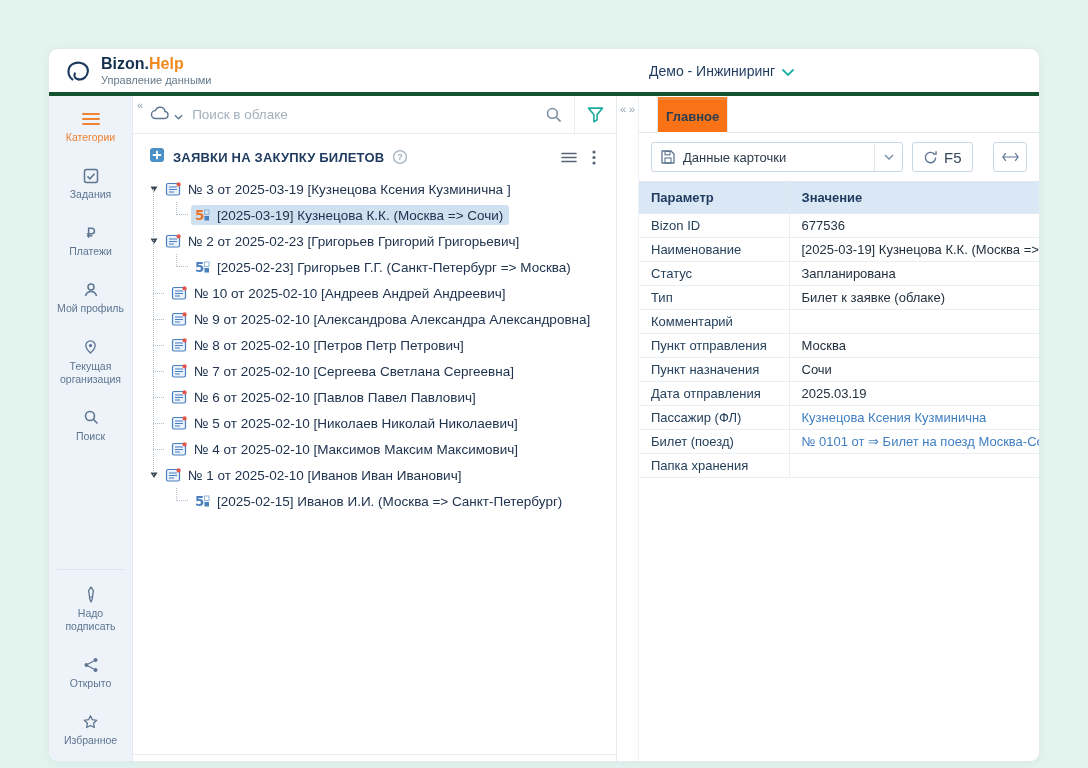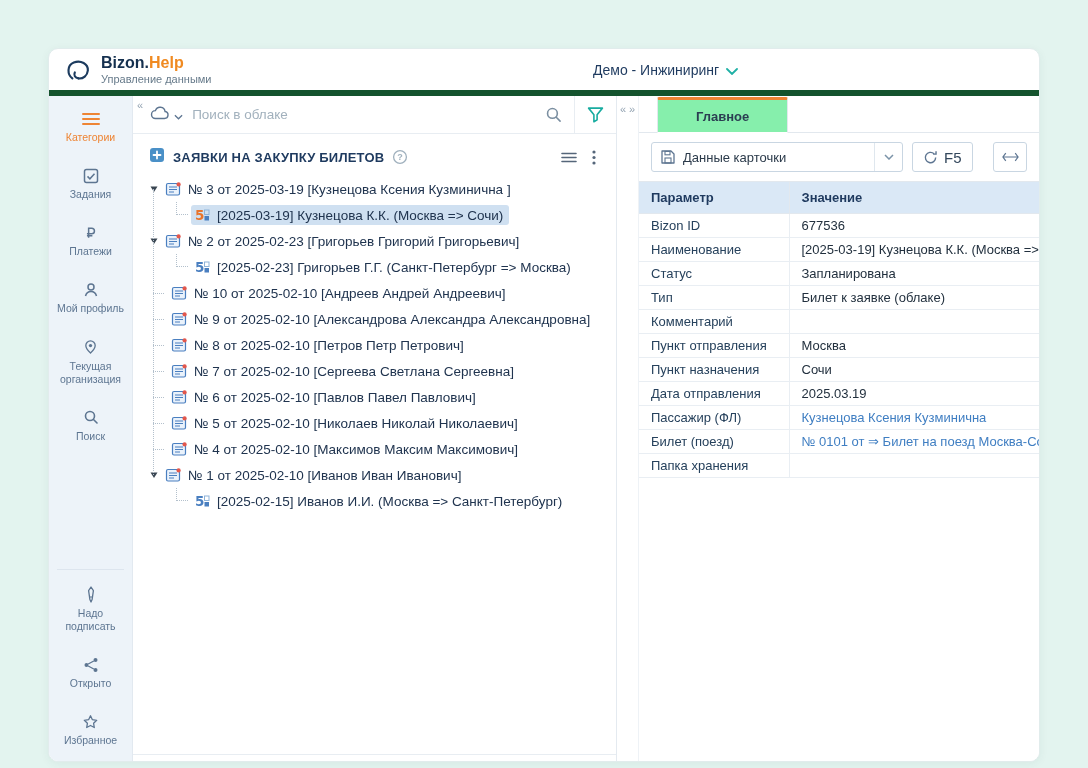--- a/index.html
+++ b/index.html
@@ -16,7 +16,7 @@
     overflow:hidden; display:flex; flex-direction:column;
   }
   
-  .hdr { height:47px; flex:0 0 47px; border-bottom:6px solid #14532d; display:flex; align-items:center; padding:0 14px; position:relative; }
+  .hdr { height:47px; flex:0 0 47px; border-bottom:4px solid #14532d; display:flex; align-items:center; padding:0 14px; position:relative; }
   .logo { margin-right:8px; display:flex; }
   .brand-line { font-size:16px; font-weight:bold; color:#15304f; line-height:1.15; }
   .brand-line .accent { color:#f08a21; }

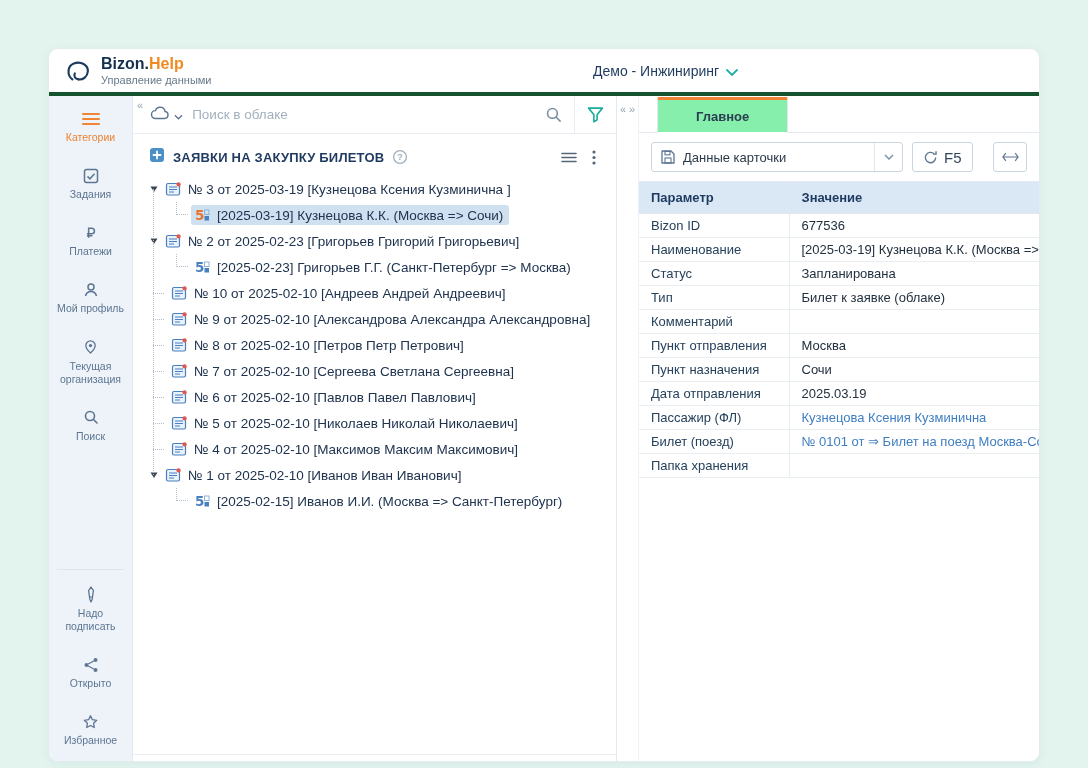--- a/index.html
+++ b/index.html
@@ -21,7 +21,7 @@
   .brand-line { font-size:16px; font-weight:bold; color:#15304f; line-height:1.15; }
   .brand-line .accent { color:#f08a21; }
   .brand-sub { font-size:11px; color:#667a8a; }
-  .org { position:absolute; left:544px; top:0; height:100%; display:flex; align-items:center; gap:7px; font-size:14px; color:#1e3a5f; cursor:pointer; }
+  .org { position:absolute; left:600px; top:0; height:100%; display:flex; align-items:center; gap:7px; font-size:14px; color:#1e3a5f; cursor:pointer; }
   
   .main { flex:1; display:flex; min-height:0; }
   

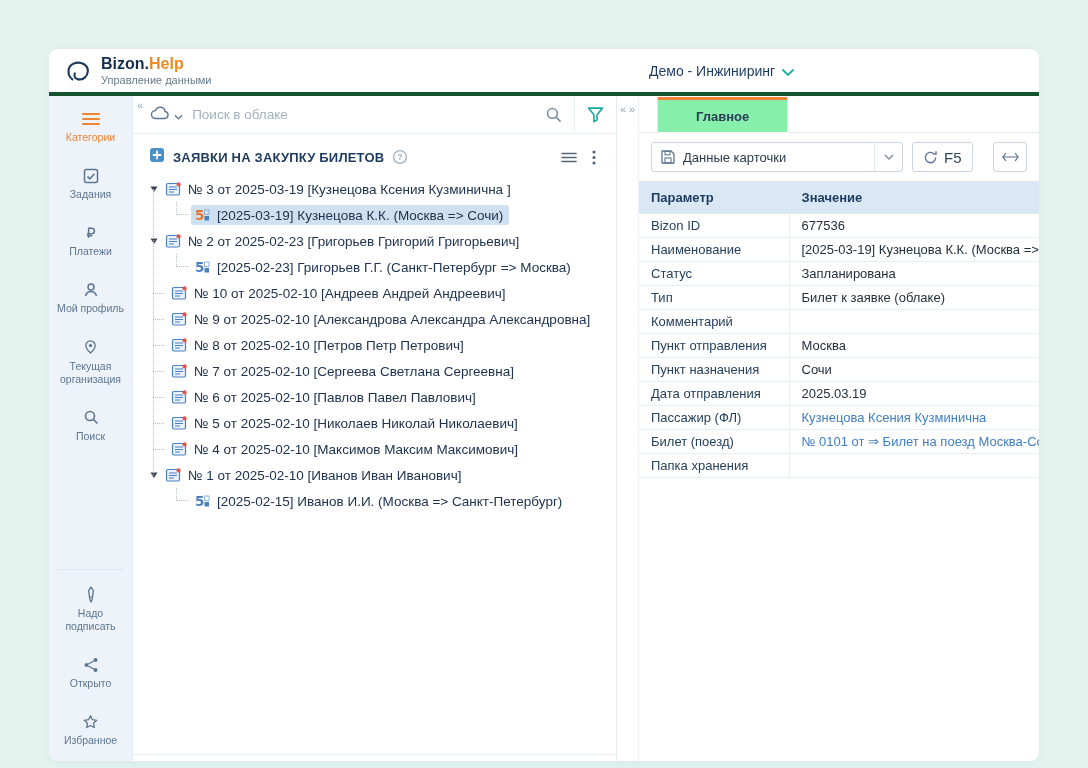--- a/index.html
+++ b/index.html
@@ -60,7 +60,7 @@
   
   .right { flex:1; display:flex; flex-direction:column; background:#fff; min-width:0; }
   .tabstrip { height:37px; flex:0 0 37px; border-bottom:1px solid #e2e8ee; display:flex; align-items:flex-end; padding-left:18px; }
-  .tab { height:36px; margin-bottom:-1px; background:#86efac; border:1px solid #e2e8ee; border-bottom:1px solid #fff; border-top:3px solid #ee8434; border-radius:2px 2px 0 0; display:flex; align-items:center; padding:0 38px; font-size:13px; font-weight:bold; color:#2b3e52; cursor:pointer; }
+  .tab { height:36px; margin-bottom:-1px; background:#f97316; border:1px solid #e2e8ee; border-bottom:1px solid #fff; border-top:3px solid #ee8434; border-radius:2px 2px 0 0; display:flex; align-items:center; padding:0 8px; font-size:13px; font-weight:bold; color:#2b3e52; cursor:pointer; }
   .toolbar { display:flex; align-items:center; gap:9px; padding:9px 12px; }
   .select { height:30px; border:1px solid #c9d6e2; border-radius:3px; display:flex; align-items:center; width:252px; font-size:13px; color:#2b3a4a; cursor:pointer; background:#fff; }
   .select .floppy { margin-left:8px; display:flex; color:#5d7591; }

